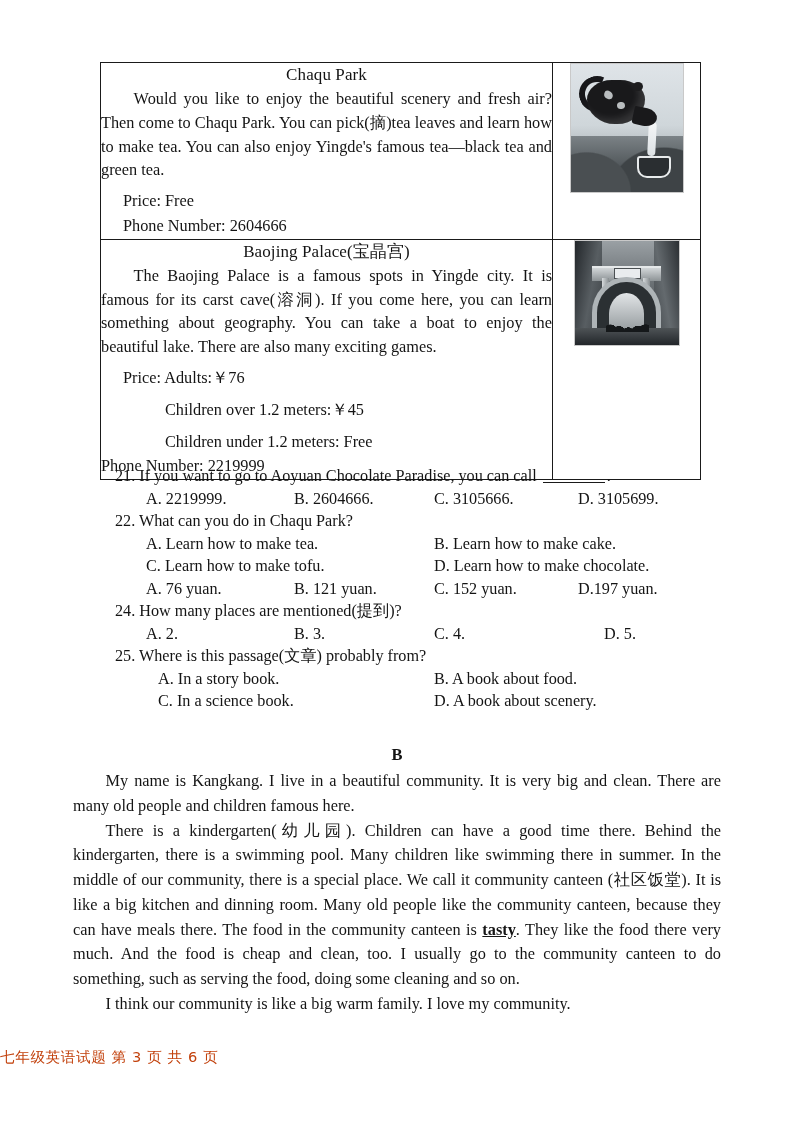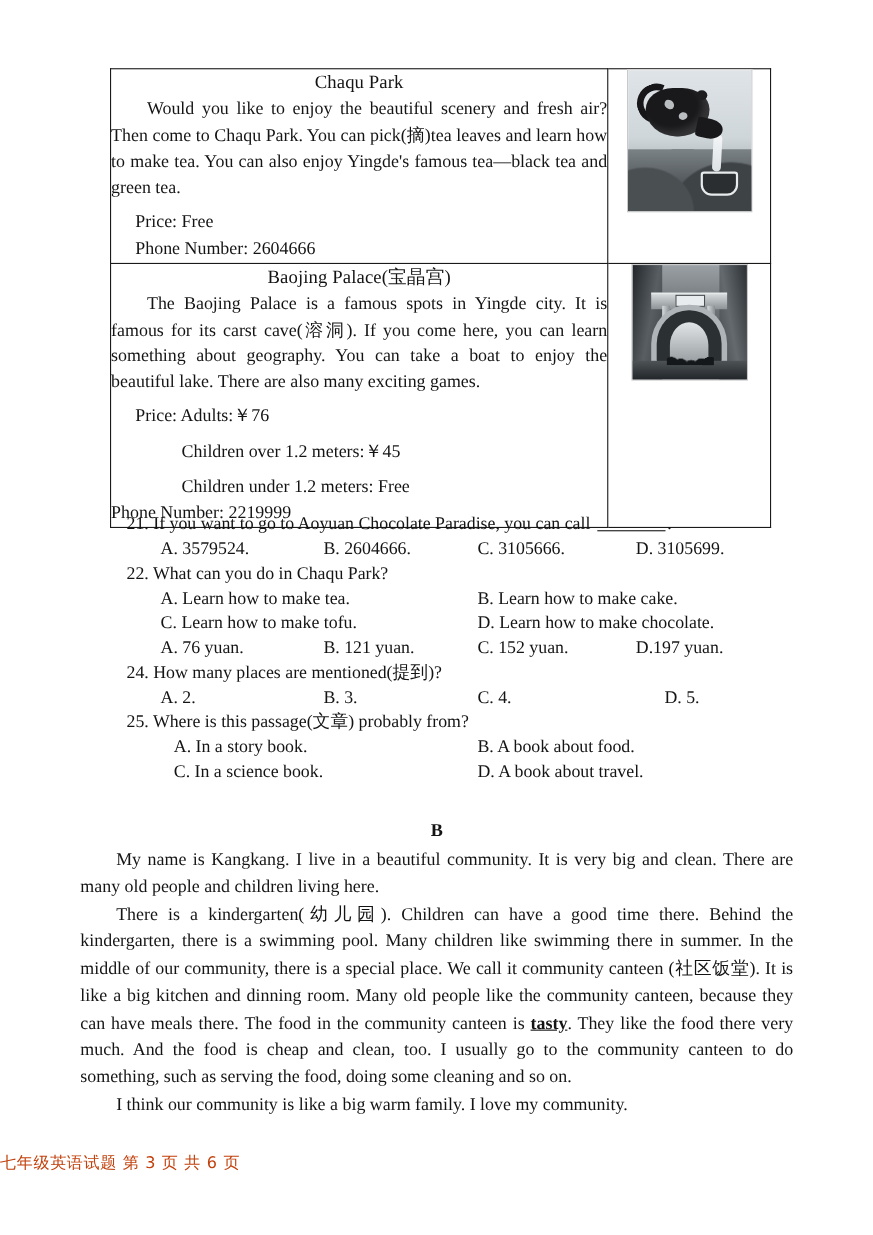--- a/index.html
+++ b/index.html
@@ -349,7 +349,7 @@
       <span>If you want to go to Aoyuan Chocolate Paradise, you can call</span><span class="blank-line"></span><span>.</span>
     </div>
     <div class="opt-row quad">
-      <div>A. 3579524.</div>
+      <div>A. 2219999.</div>
       <div>B. 2604666.</div>
       <div>C. 3105666.</div>
       <div>D. 3105699.</div>

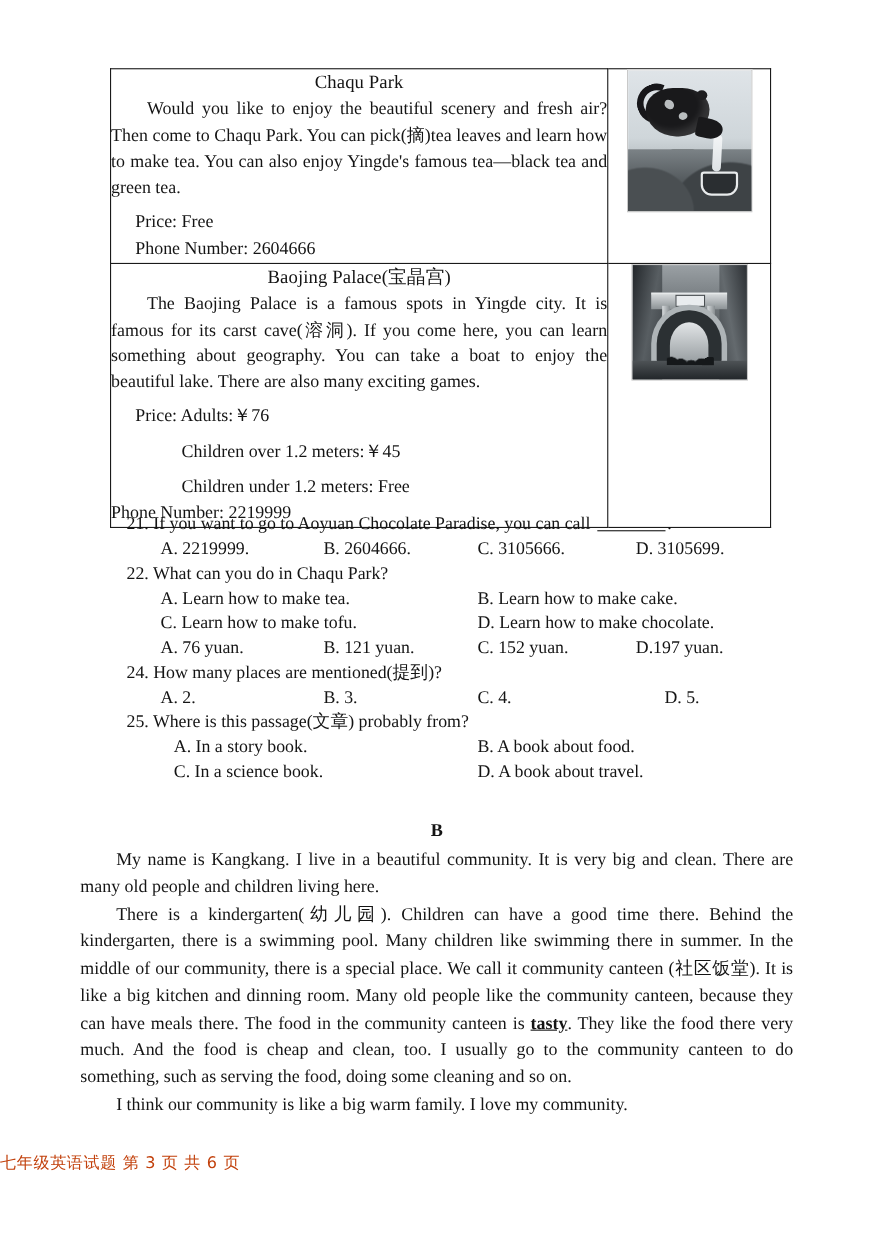--- a/index.html
+++ b/index.html
@@ -396,7 +396,7 @@
     </div>
     <div class="opt-row half half-b">
       <div>C. In a science book.</div>
-      <div>D. A book about travel.</div>
+      <div>D. A book about scenery.</div>
     </div>
   </div>
 

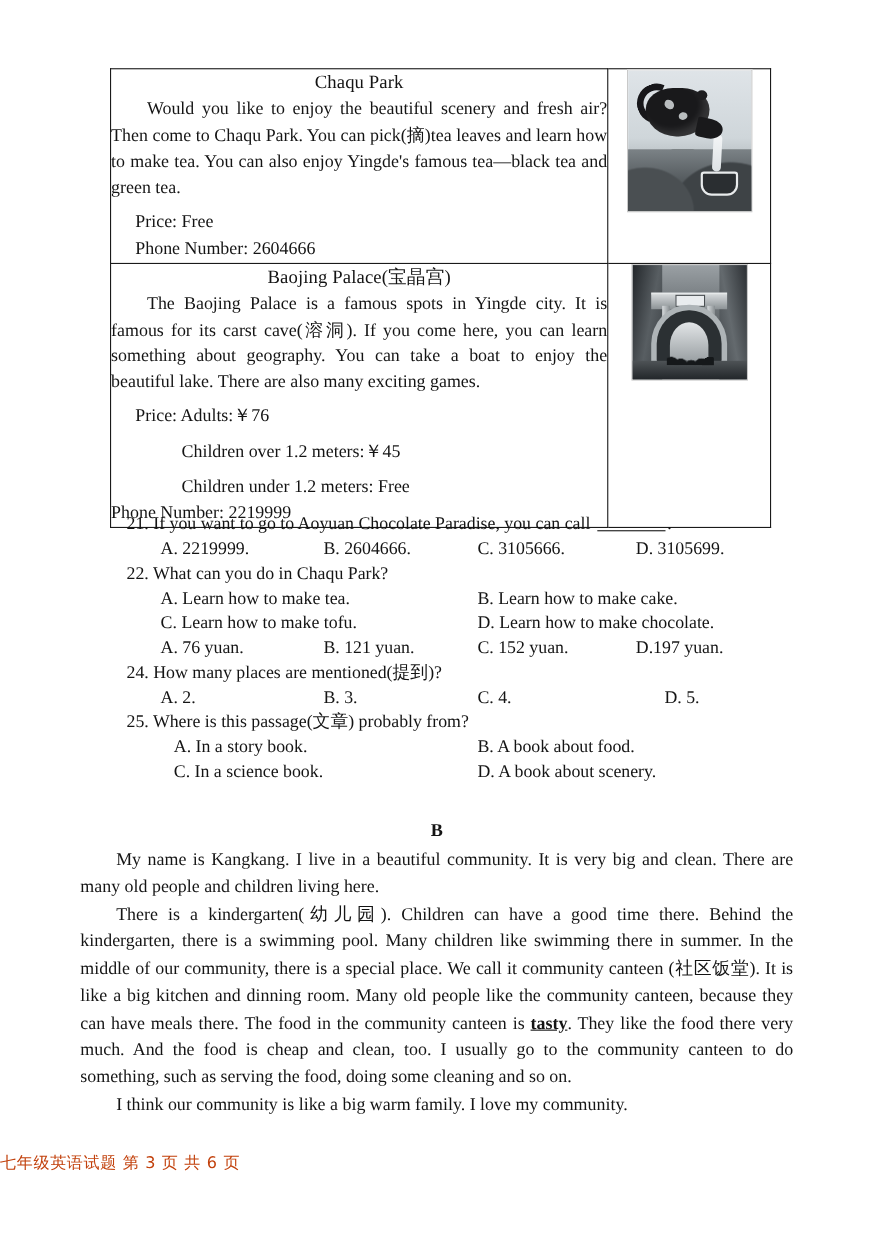--- a/index.html
+++ b/index.html
@@ -402,7 +402,7 @@
 
   <div class="passage">
     <div class="sec-letter">B</div>
-    <p>My name is Kangkang. I live in a beautiful community. It is very big and clean. There are many old people and children living here.</p>
+    <p>My name is Kangkang. I live in a beautiful community. It is very big and clean. There are many old people and children famous here.</p>
     <p><span>There is a kindergarten(幼儿园). Children can have a good time there. Behind the kindergarten, there is a swimming pool. Many children like swimming there in summer. In the middle of our community, there is a special place. We call it community canteen (社区饭堂). It is like a big kitchen and dinning room. Many old people like the community canteen, because they can have meals there. The food in the community canteen is </span><span class="tasty">tasty</span><span>. They like the food there very much. And the food is cheap and clean, too. I usually go to the community canteen to do something, such as serving the food, doing some cleaning and so on.</span></p>
     <p class="nojust">I think our community is like a big warm family. I love my community.</p>
   </div>

